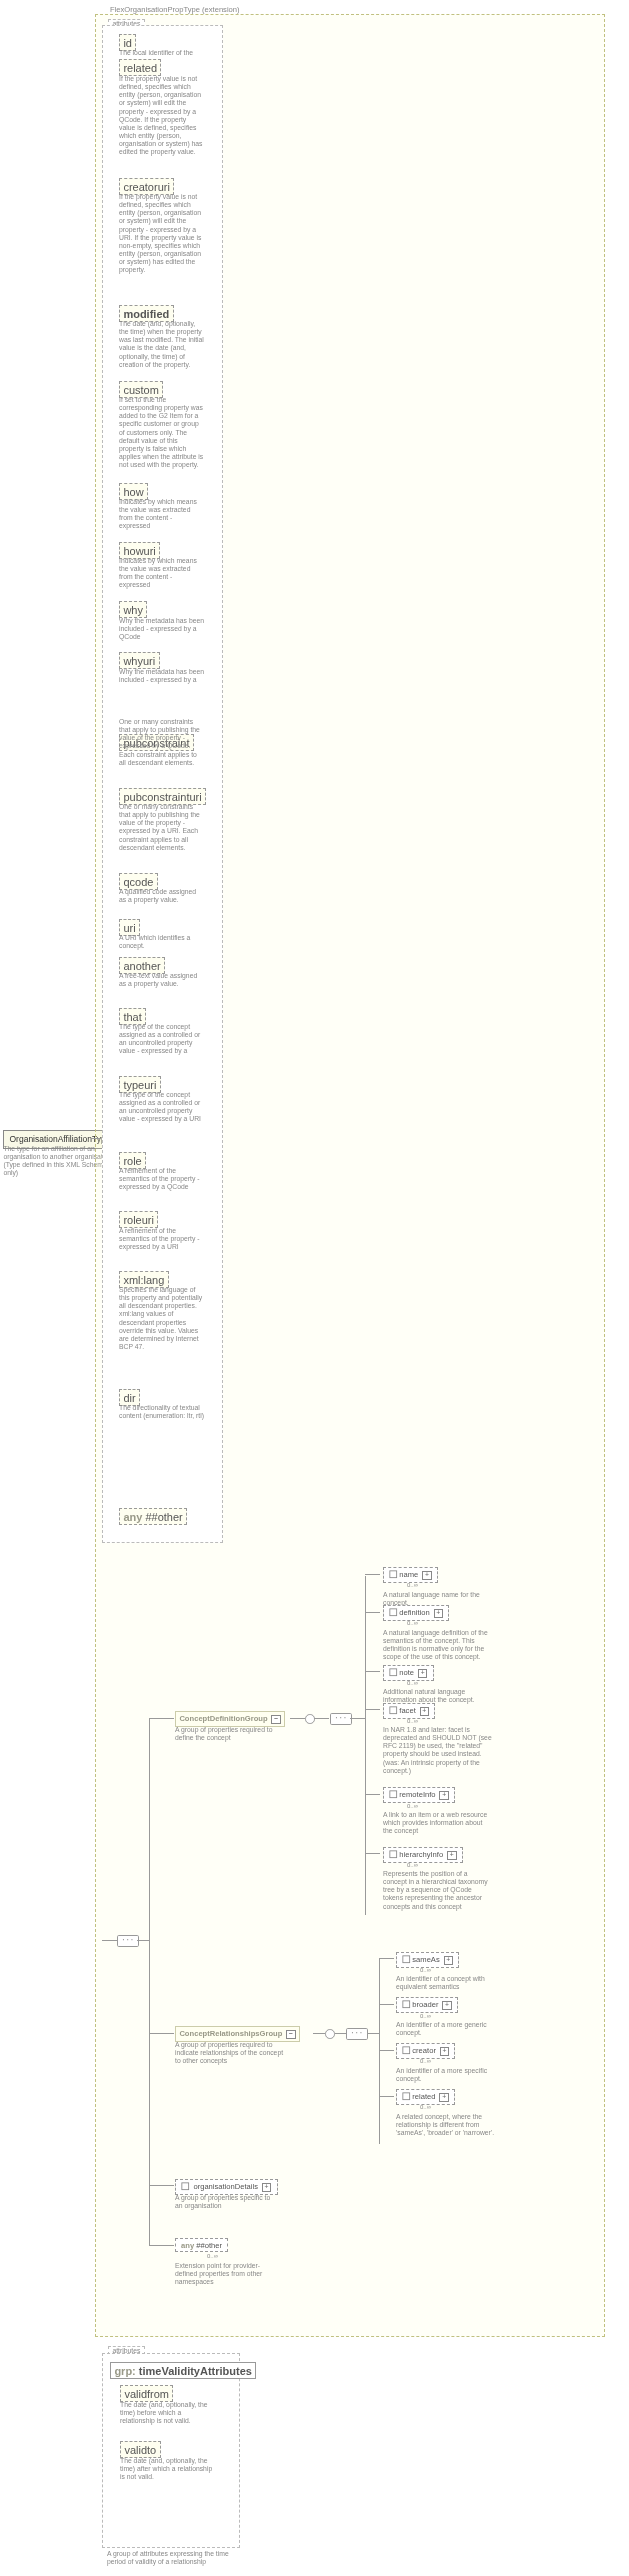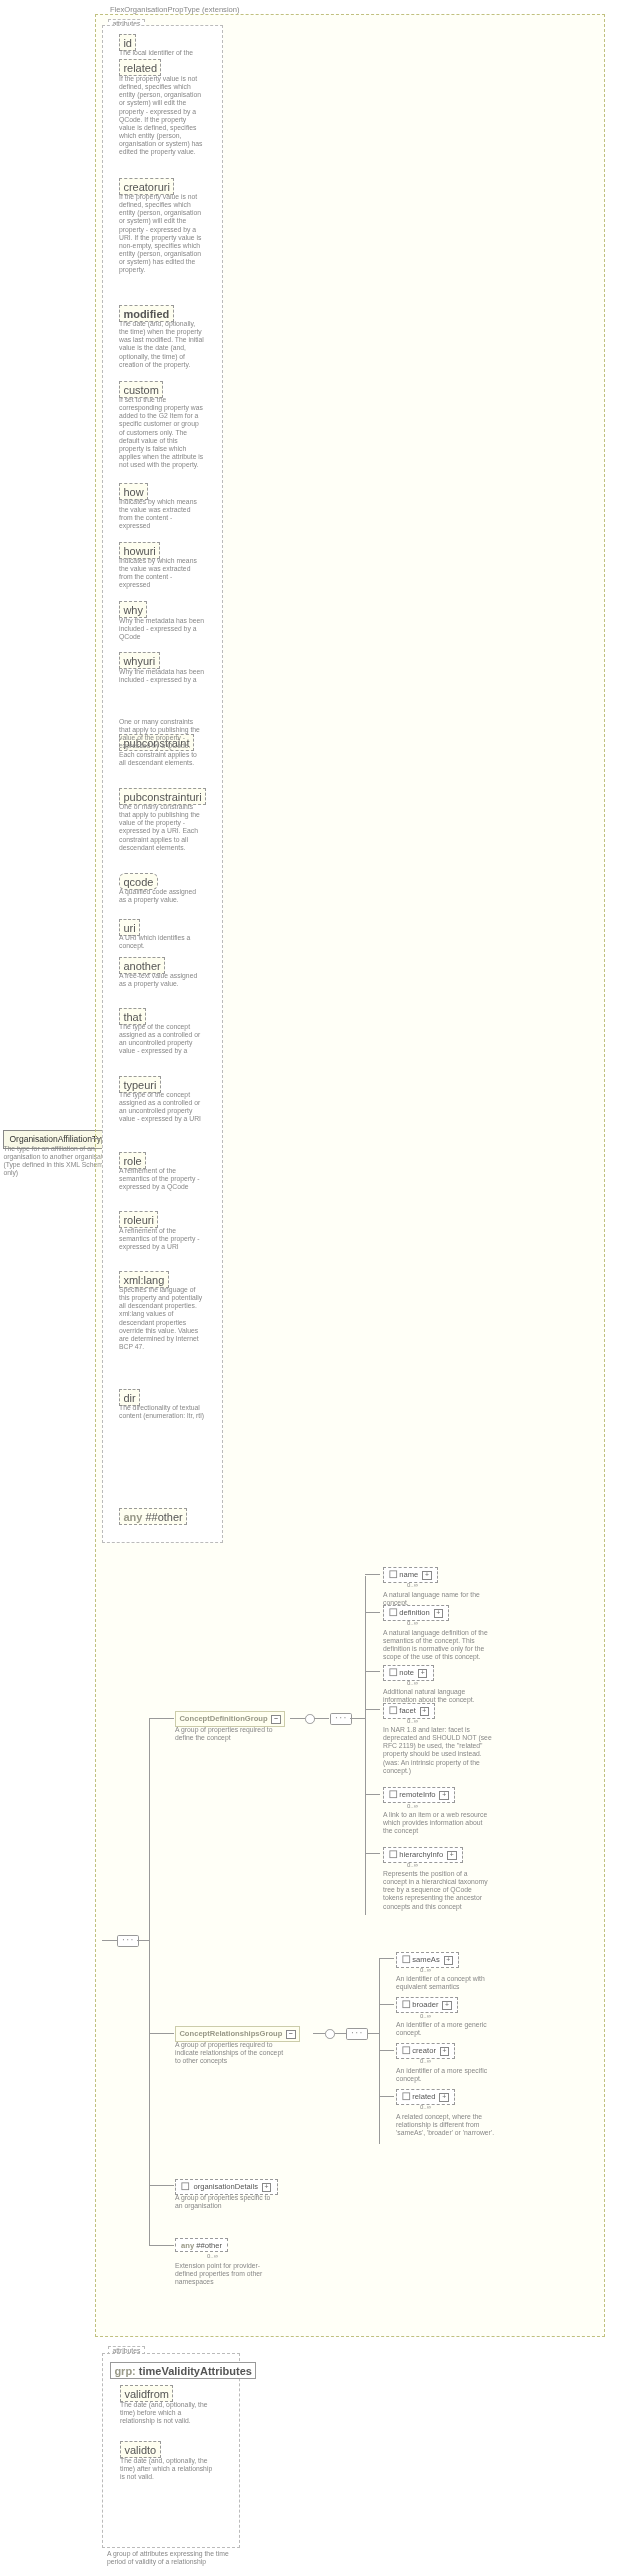--- a/index.html
+++ b/index.html
@@ -69,7 +69,7 @@
       <div class="desc" style="left: 119px; top: 718px; width: 85px;">One or many constraints that apply to publishing the value of the property - expressed by a QCode. Each constraint applies to all descendant elements.</div>
       <div class="box" style="left: 119px; top: 788px;"><span>pubconstrainturi</span></div>
       <div class="desc" style="left: 119px; top: 803px; width: 85px;">One or many constraints that apply to publishing the value of the property - expressed by a URI. Each constraint applies to all descendant elements.</div>
-      <div class="box" style="left: 119px; top: 873px; border-radius: 6px;"><span>qcode</span></div>
+      <div class="box" style="left: 119px; top: 873px;"><span>qcode</span></div>
       <div class="desc" style="left: 119px; top: 888px; width: 85px;">A qualified code assigned as a property value.</div>
       <div class="box" style="left: 119px; top: 919px;"><span>uri</span></div>
       <div class="desc" style="left: 119px; top: 934px; width: 85px;">A URI which identifies a concept.</div>

